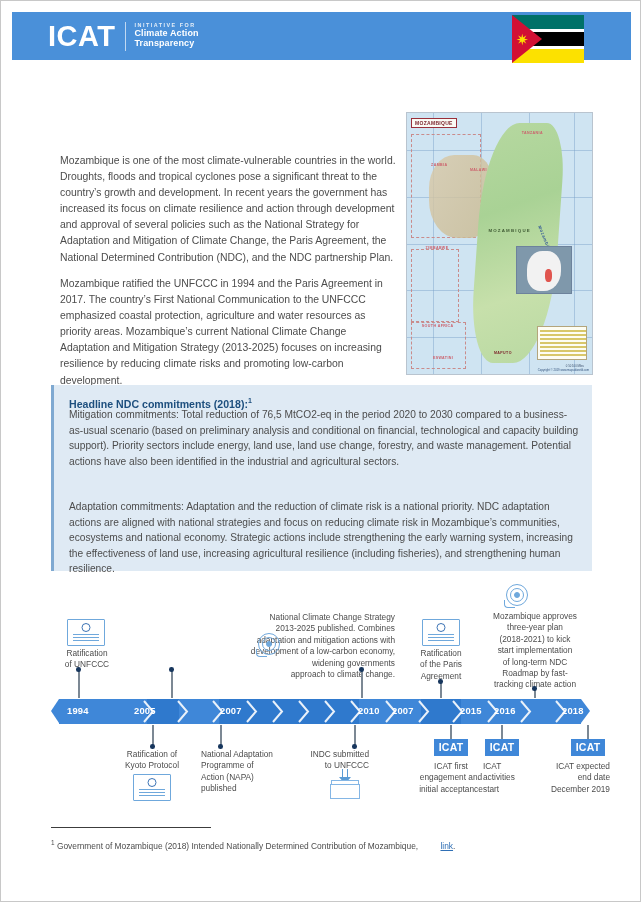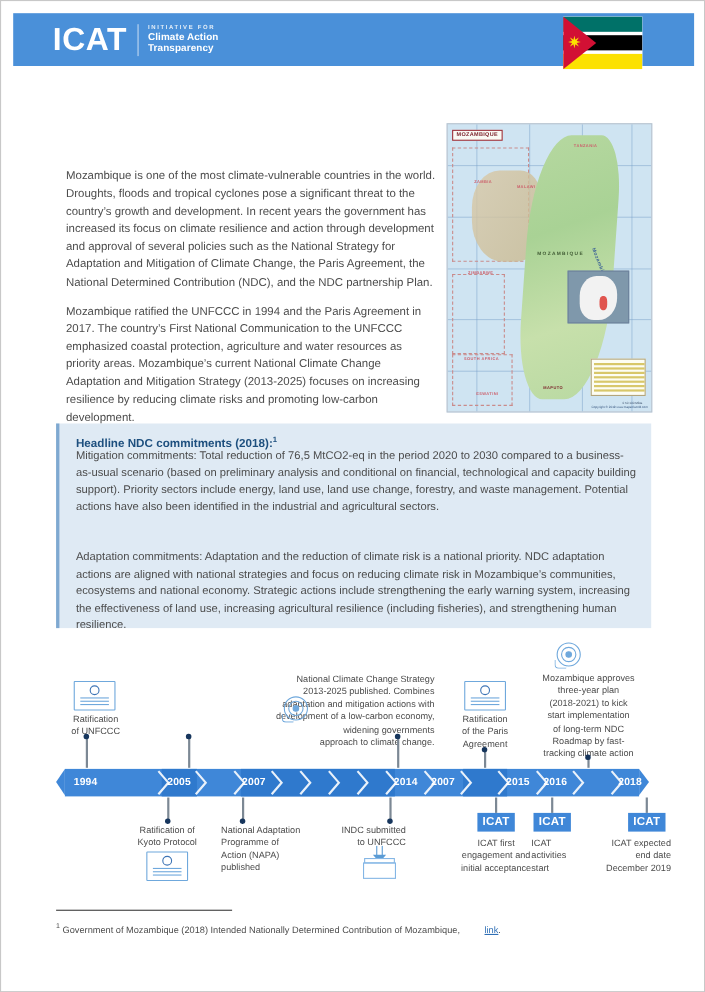--- a/index.html
+++ b/index.html
@@ -533,7 +533,7 @@
       </div>
 
       <div class="yr" style="left:8px;">1994</div>
-      <div class="yr" style="left:93px;">2005</div>
+      <div class="yr" style="left:75px;">2005</div>
       <div class="yr" style="left:126px;margin-top:40px;">2006</div>
       <div class="yr" style="left:161px;">2007</div>
       <div class="yr" style="left:299px;">2014</div>

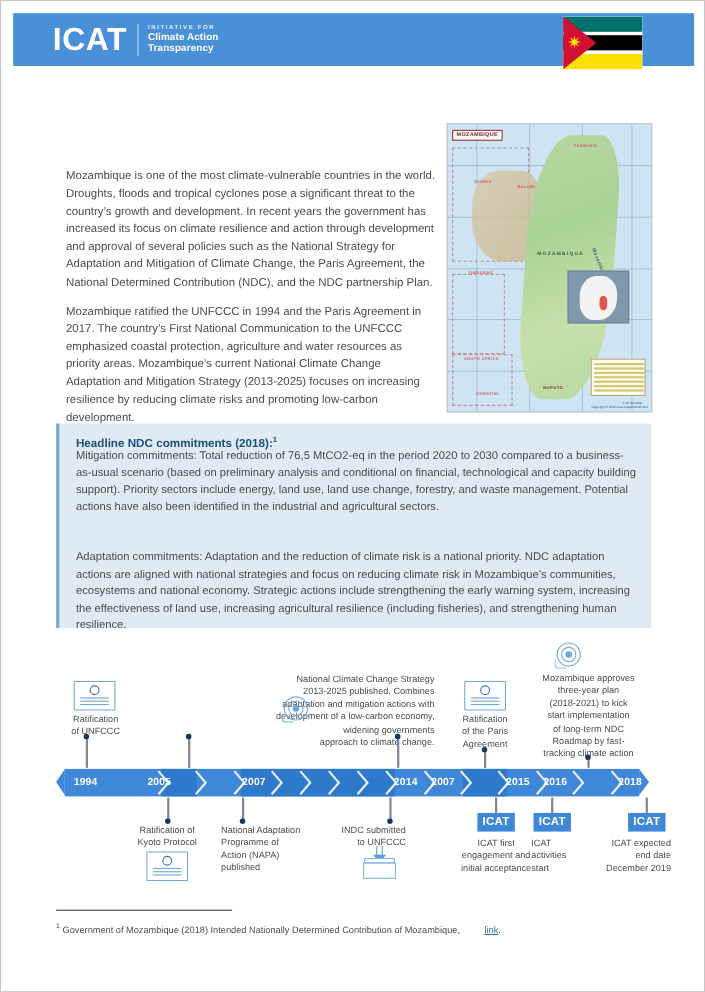--- a/index.html
+++ b/index.html
@@ -536,7 +536,7 @@
       <div class="yr" style="left:75px;">2005</div>
       <div class="yr" style="left:126px;margin-top:40px;">2006</div>
       <div class="yr" style="left:161px;">2007</div>
-      <div class="yr" style="left:299px;">2014</div>
+      <div class="yr" style="left:299px;">2010</div>
       <div class="yr" style="left:333px;">2007</div>
       <div class="yr" style="left:401px;">2015</div>
       <div class="yr" style="left:435px;">2016</div>

